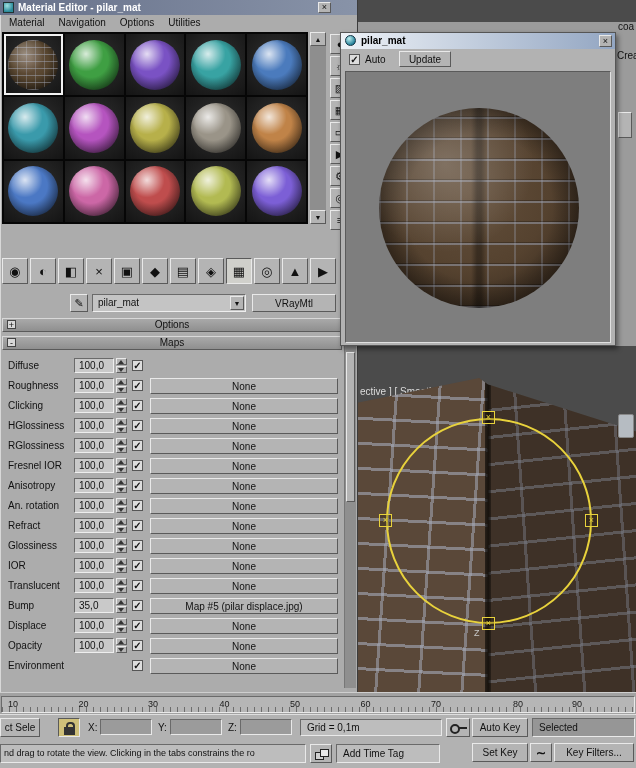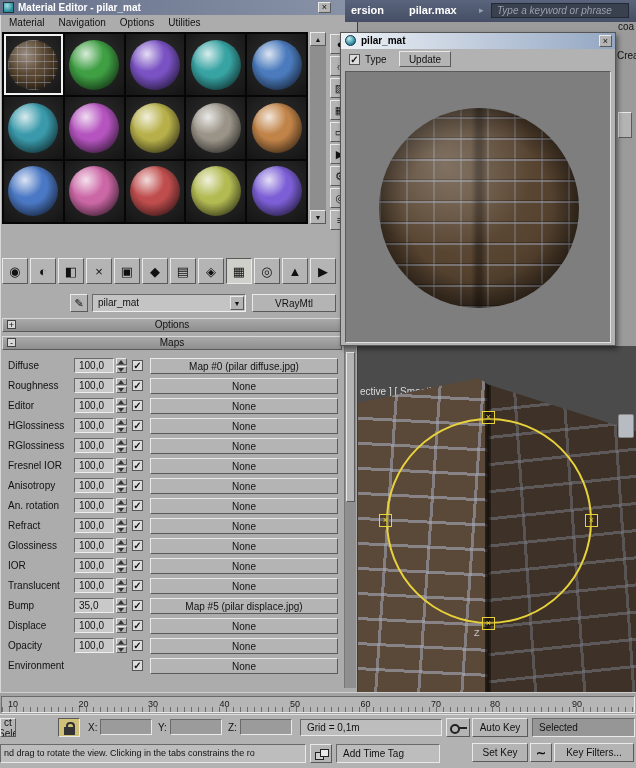--- a/index.html
+++ b/index.html
@@ -220,12 +220,6 @@
     <span id="frag-box" class="raised abs"></span>
   </div>
 
-  <div id="apptitle" class="abs">
-    <span class="frag" style="left:6px">ersion</span>
-    <span class="frag" style="left:64px">pilar.max</span>
-    <span id="app-chevron">▸</span>
-    <input id="app-search" placeholder="Type a keyword or phrase" style="">
-  </div>
 
   <div id="timeline" class="abs">
     <div id="tl-track">

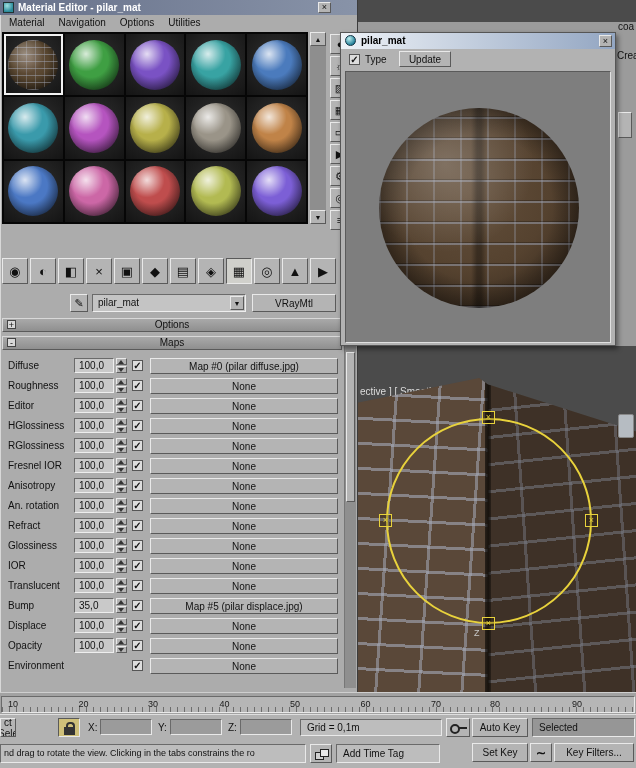--- a/index.html
+++ b/index.html
@@ -529,7 +529,7 @@
     <span id="pv-icon"></span>
     <button id="pv-close">×</button>
     <div id="pv-chk" class="chkbox">✓</div>
-    <span id="pv-auto">Type</span>
+    <span id="pv-auto">Auto</span>
     <button id="pv-update">Update</button>
     <div id="pv-area">
       <div id="pv-sphere"></div>

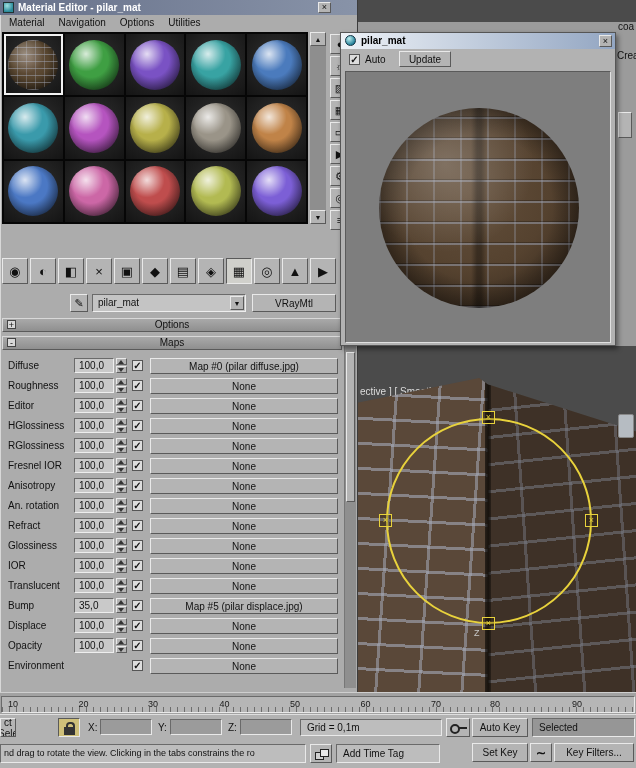--- a/index.html
+++ b/index.html
@@ -370,7 +370,6 @@
             <b class="dn"></b>
           </span>
           <div class="mchk">✓</div>
-          <button class="mapbtn">Map #0 (pilar diffuse.jpg)</button>
         </div>
         <div class="maprow">
           <span class="mlabel">Roughness</span>

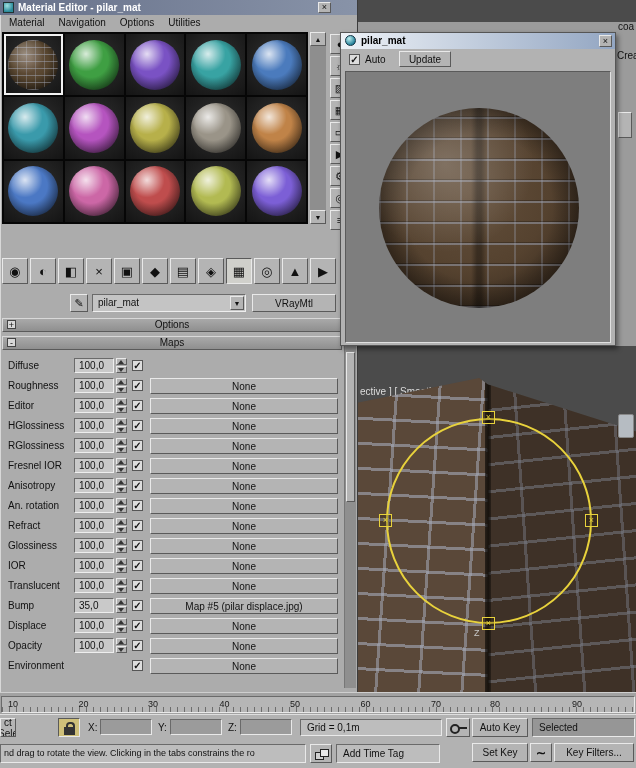--- a/index.html
+++ b/index.html
@@ -382,7 +382,7 @@
           <button class="mapbtn">None</button>
         </div>
         <div class="maprow">
-          <span class="mlabel">Editor</span>
+          <span class="mlabel">Clicking</span>
           <div class="amt">100,0</div>
           <span class="spin">
             <b class="up"></b>

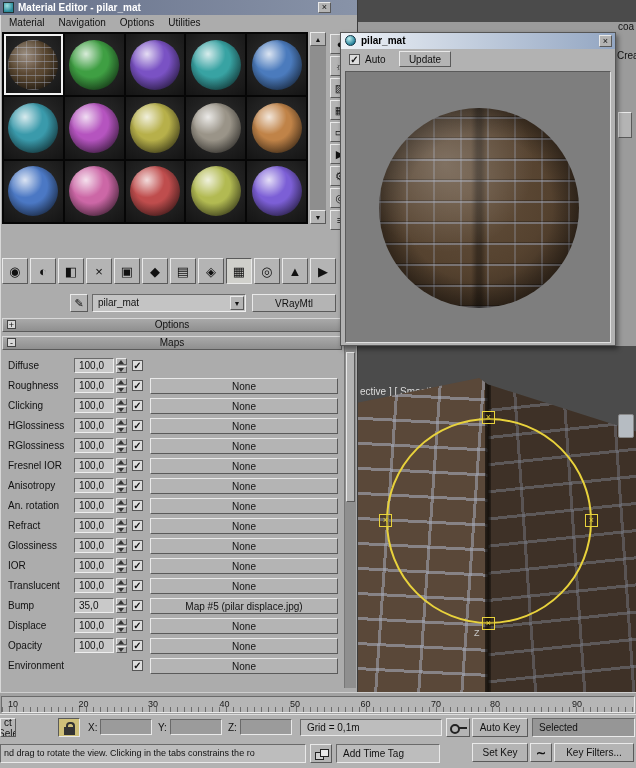--- a/index.html
+++ b/index.html
@@ -230,7 +230,7 @@
         <span class="tick" style="left: 288px;">50</span>
         <span class="tick" style="left: 358.5px;">60</span>
         <span class="tick" style="left: 429px;">70</span>
-        <span class="tick" style="left: 488px;">80</span>
+        <span class="tick" style="left: 511px;">80</span>
         <span class="tick" style="left: 570px;">90</span>
       </div>
   </div>

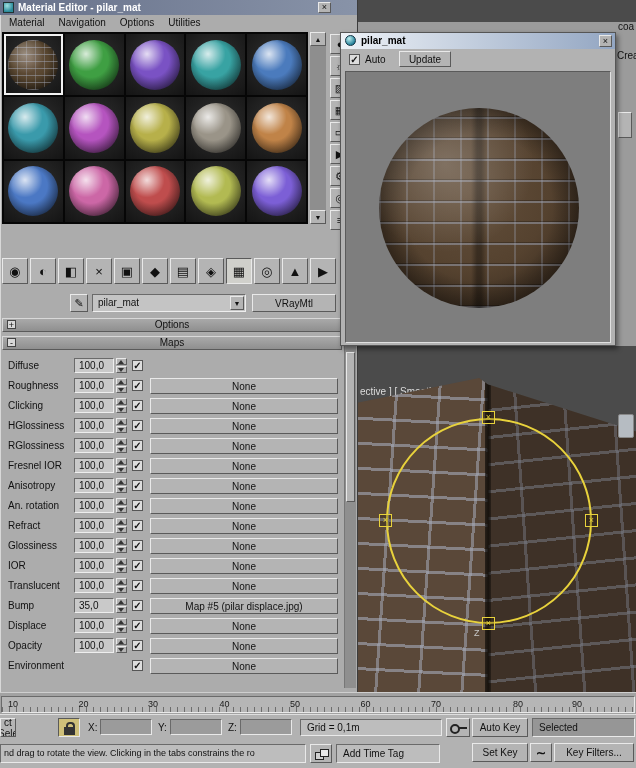--- a/index.html
+++ b/index.html
@@ -153,7 +153,7 @@
 
   
   #statusbar { left:0; top:714px; width:636px; height:54px; background:#b2b2b2; z-index:4; border-top:1px solid #dedede; }
-  #sb-leftfrag { position:absolute; left:0; top:3px; width:16px; height:19px; overflow:hidden; font-size:10px; }
+  #sb-leftfrag { position:absolute; left:0; top:3px; width:40px; height:19px; overflow:hidden; font-size:10px; }
   #sb-lock { position:absolute; left:58px; top:3px; width:22px; height:19px; background:#cfc07a;
              border:1px solid; border-color:#5a5a5a #e9e9e9 #e9e9e9 #5a5a5a; }
   .lockicon { display:block; width:11px; height:8px; background:#333; margin:6px auto 0; position:relative; }

